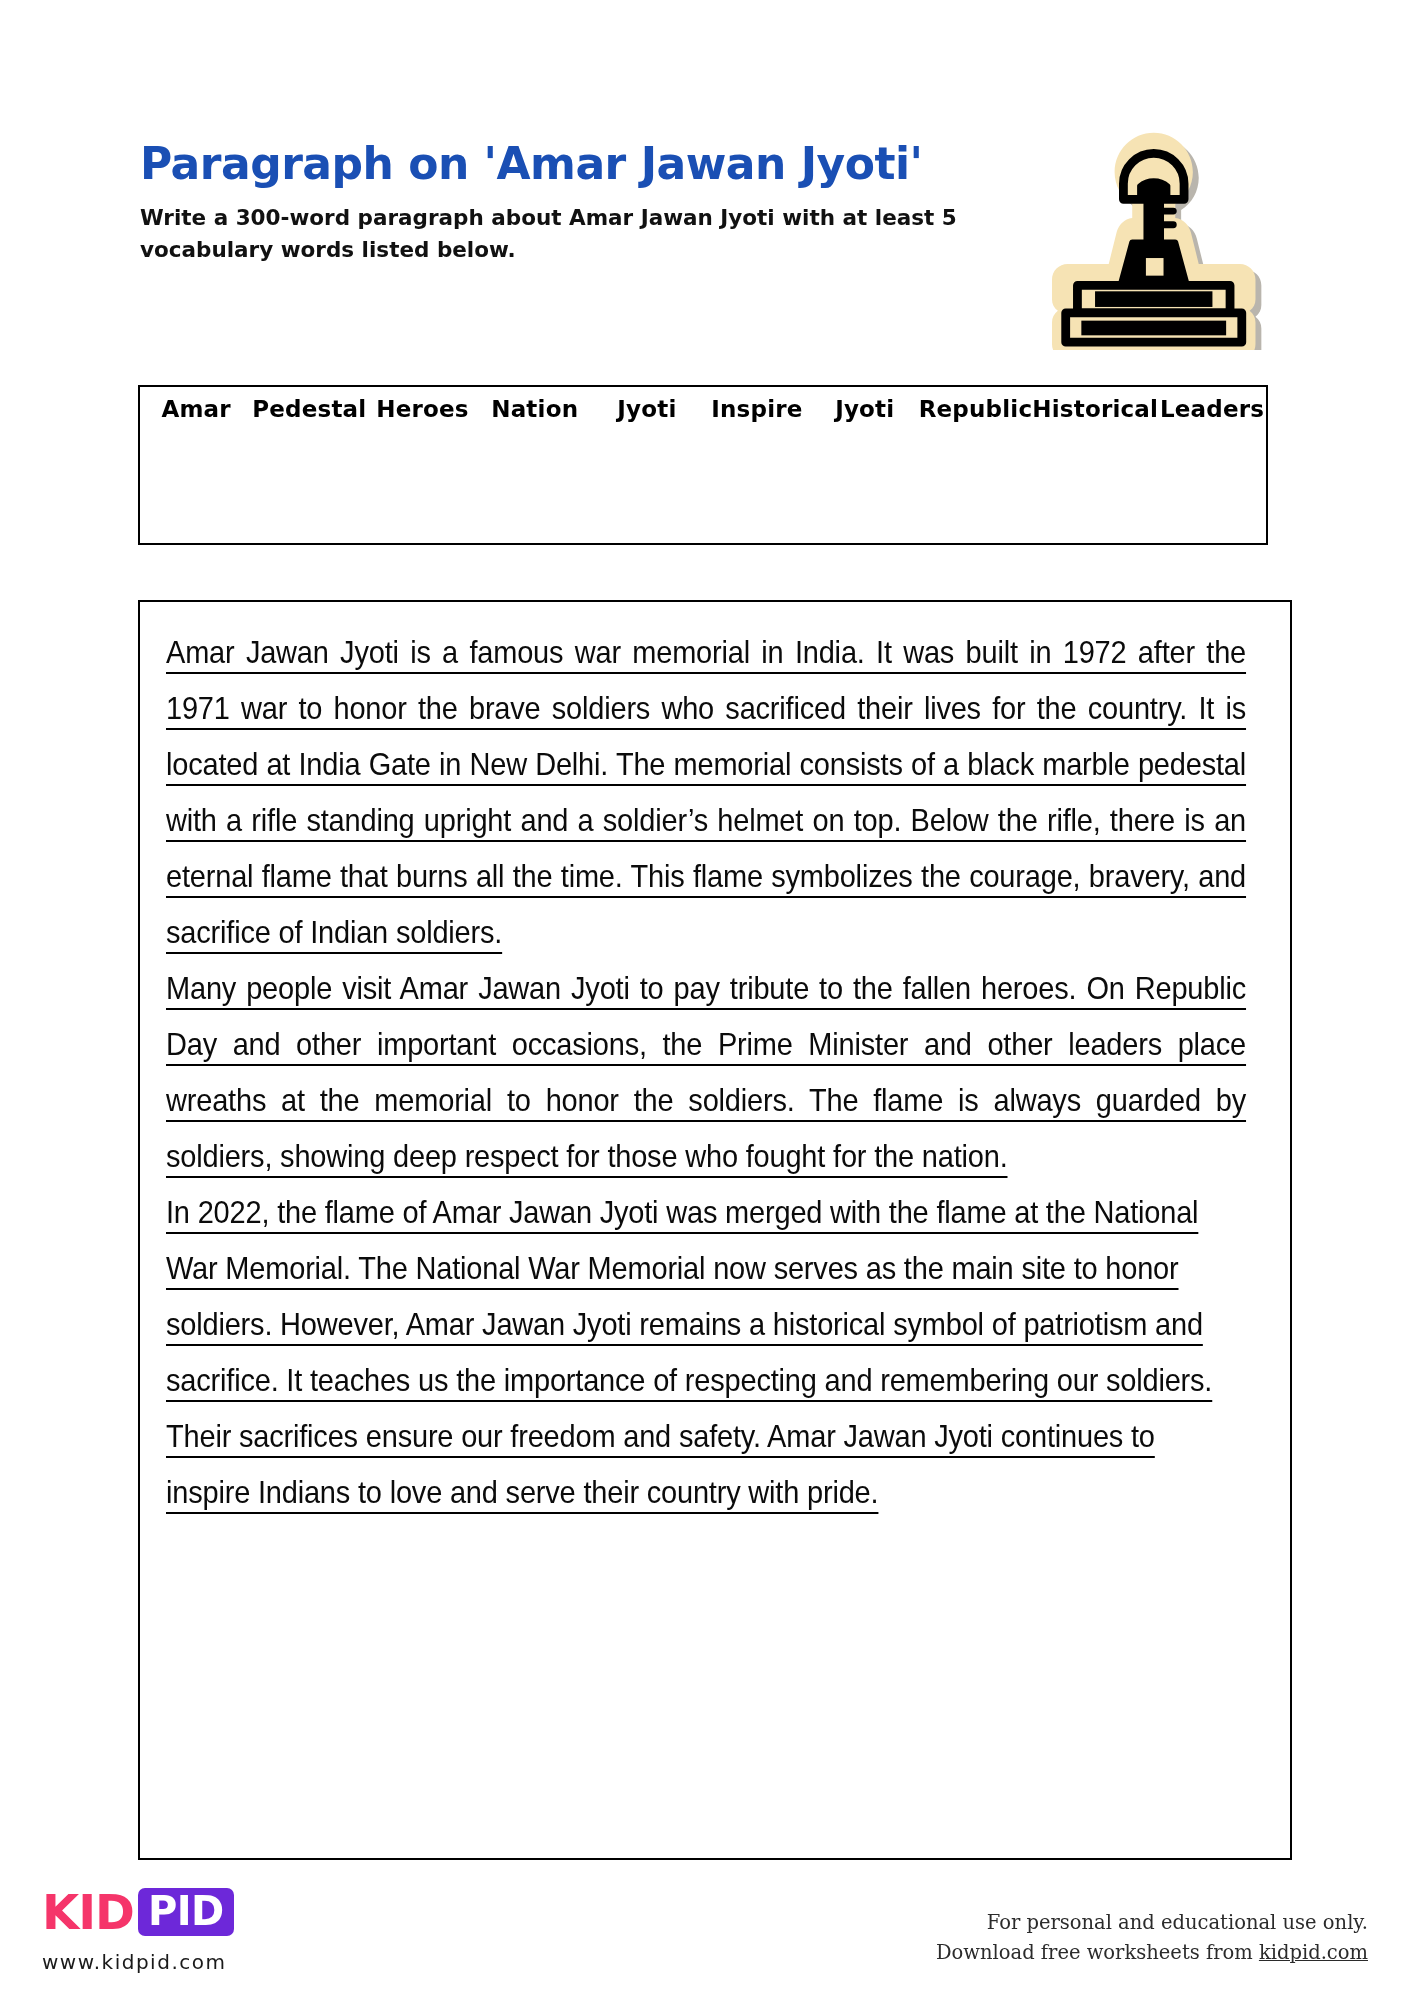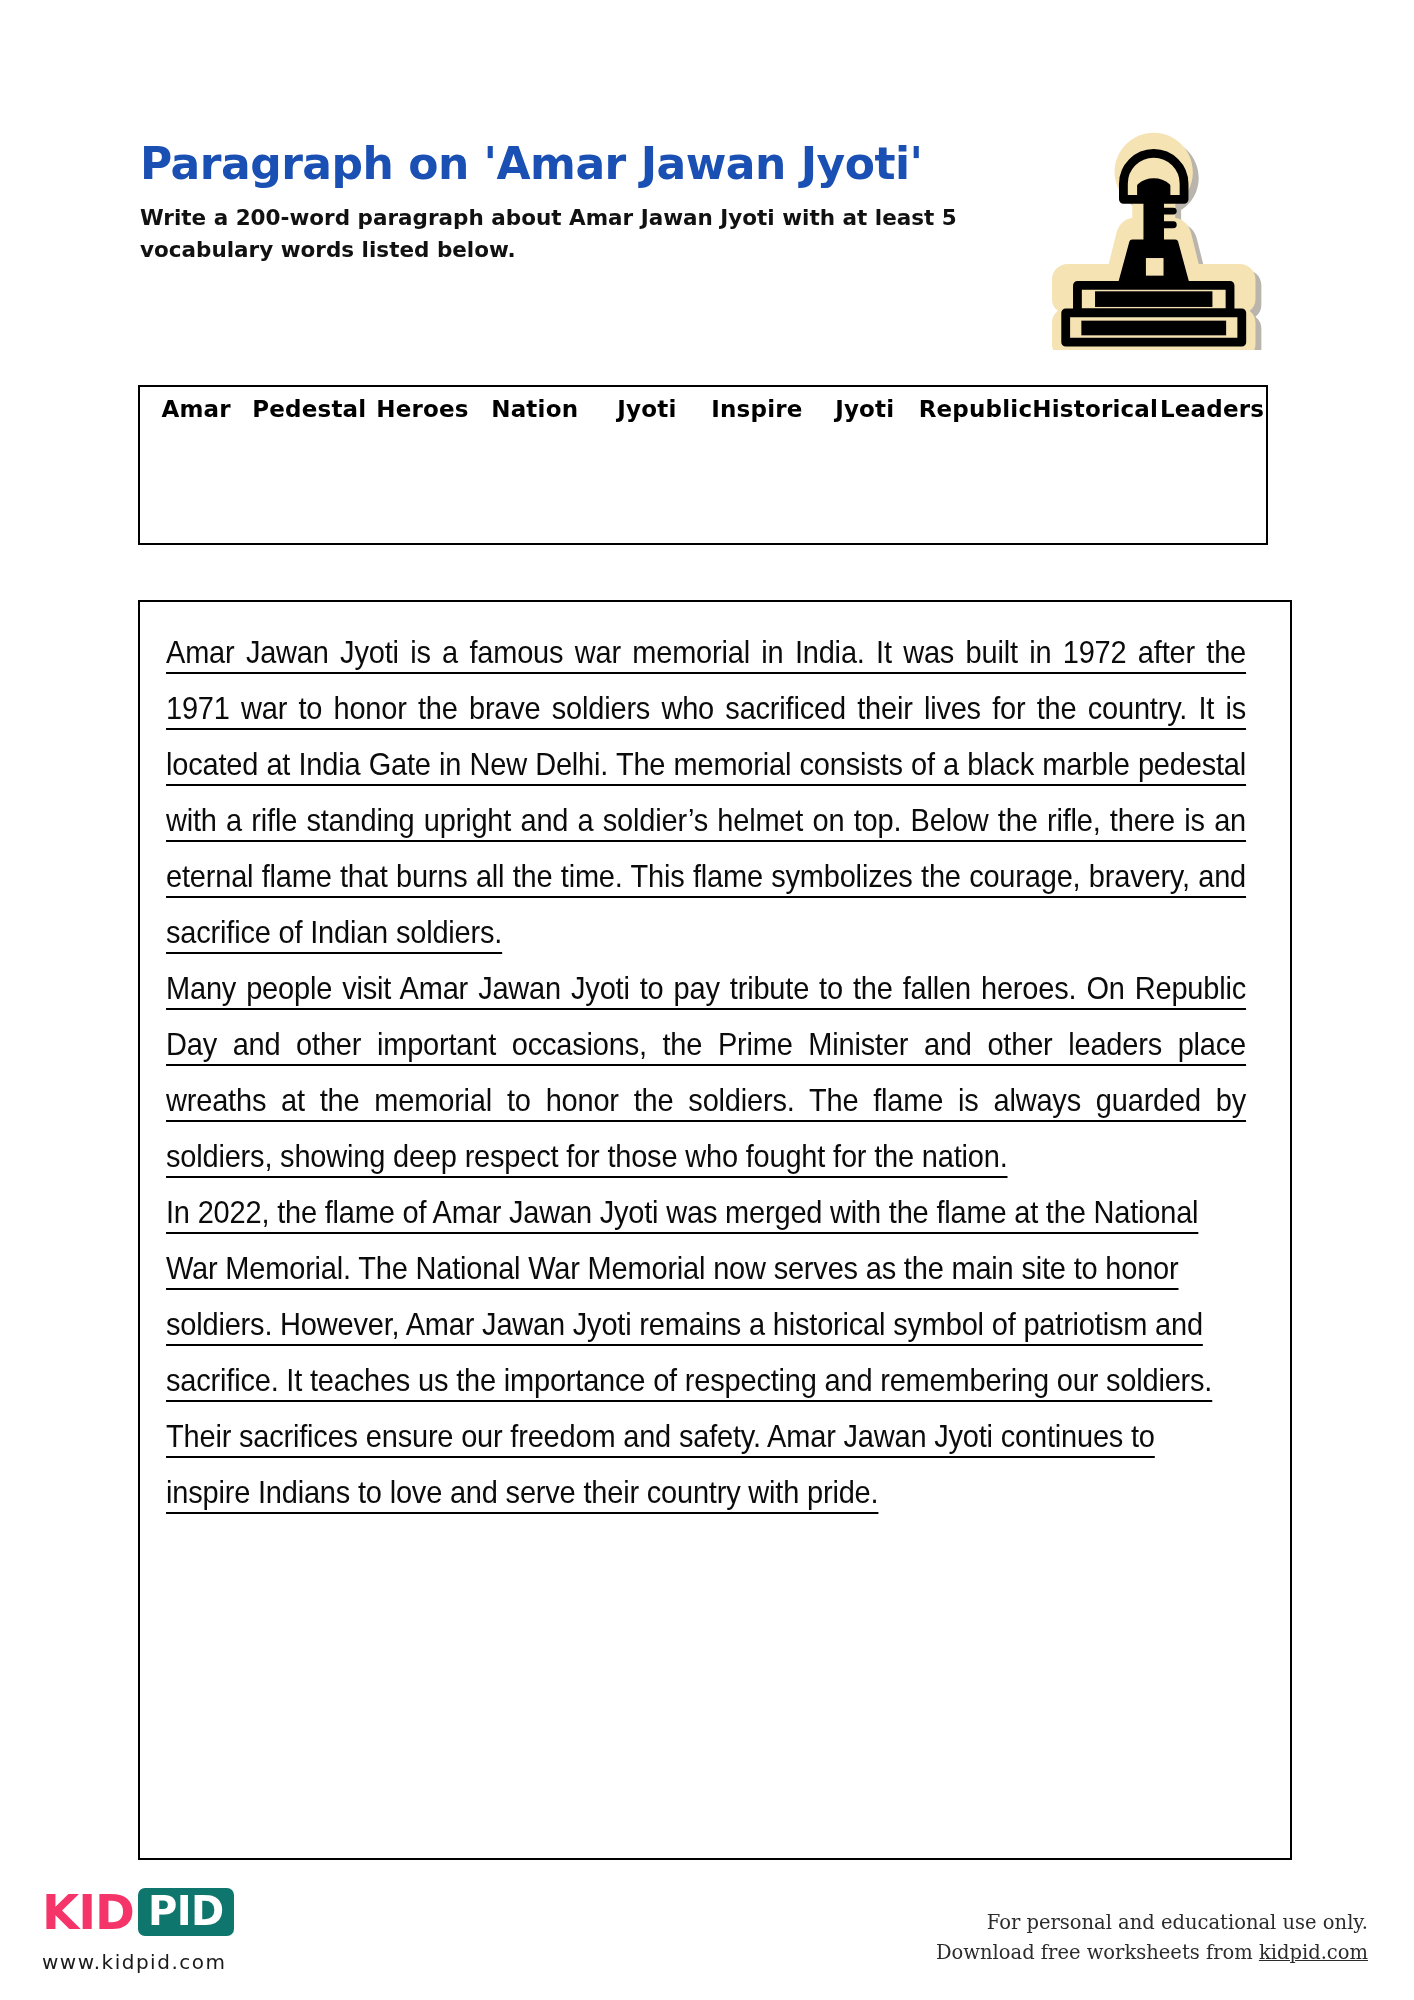--- a/index.html
+++ b/index.html
@@ -188,7 +188,7 @@
 
   <div class="header">
     <h1 class="worksheet-title">Paragraph on 'Amar Jawan Jyoti'</h1>
-    <p class="worksheet-subtitle">Write a 200-word paragraph about Amar Jawan Jyoti with at least 5 vocabulary words listed below.</p>
+    <p class="worksheet-subtitle">Write a 300-word paragraph about Amar Jawan Jyoti with at least 5 vocabulary words listed below.</p>
   </div>
 
   <div class="memorial-icon">

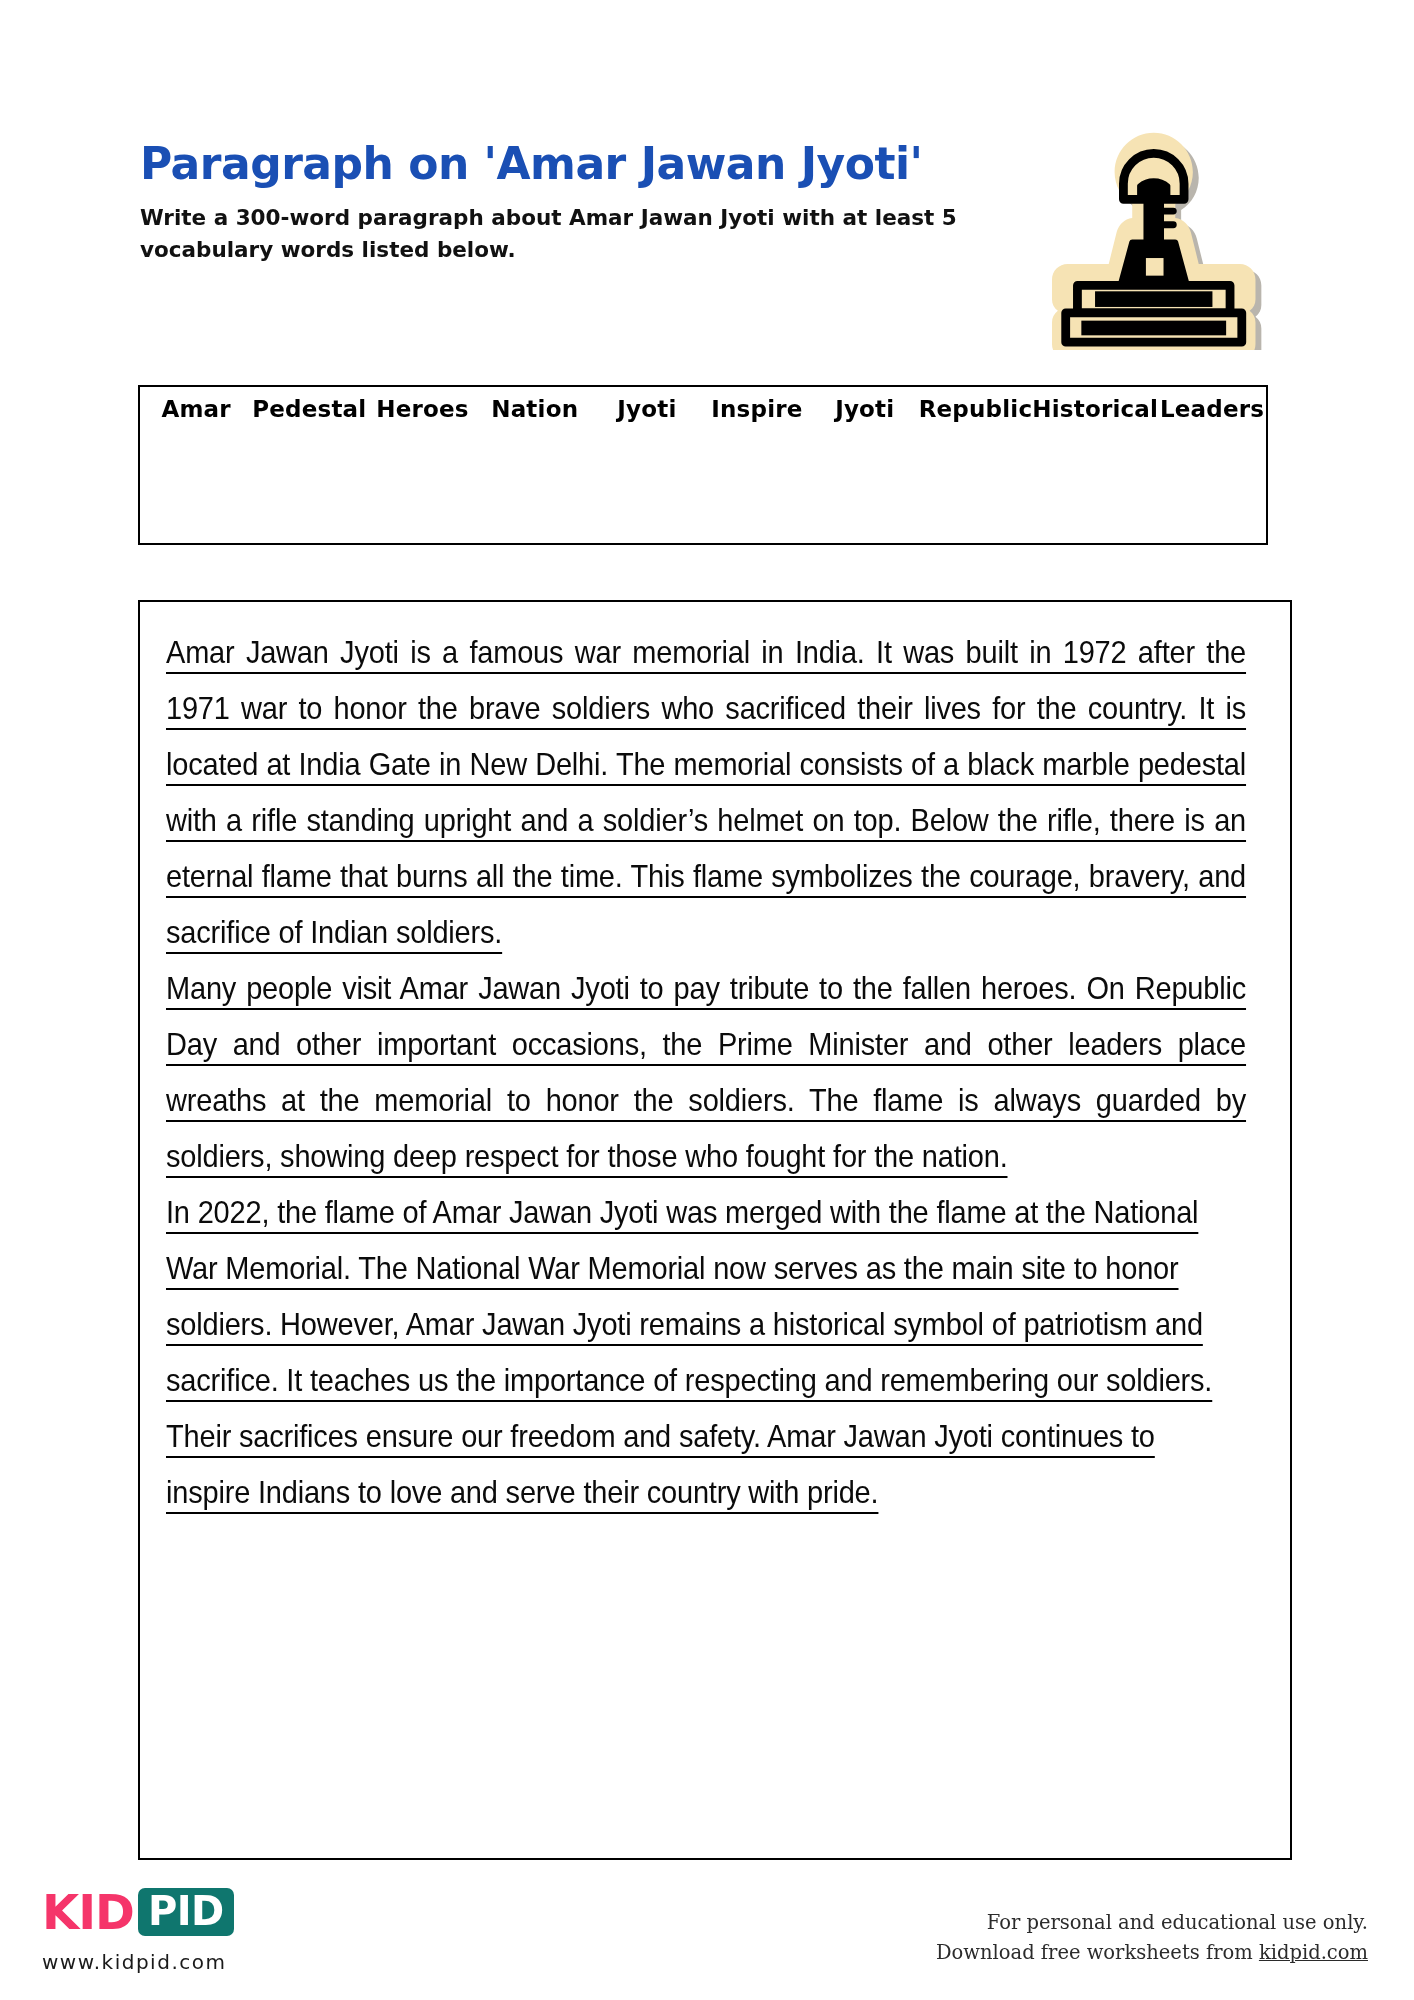--- a/index.html
+++ b/index.html
@@ -152,7 +152,7 @@
     font-size: 40px;
     font-weight: bold;
     color: #ffffff;
-    background: #0f766e;
+    background: #6d28d9;
     border-radius: 7px;
     padding: 3px 10px 5px 10px;
     margin-left: 4px;

